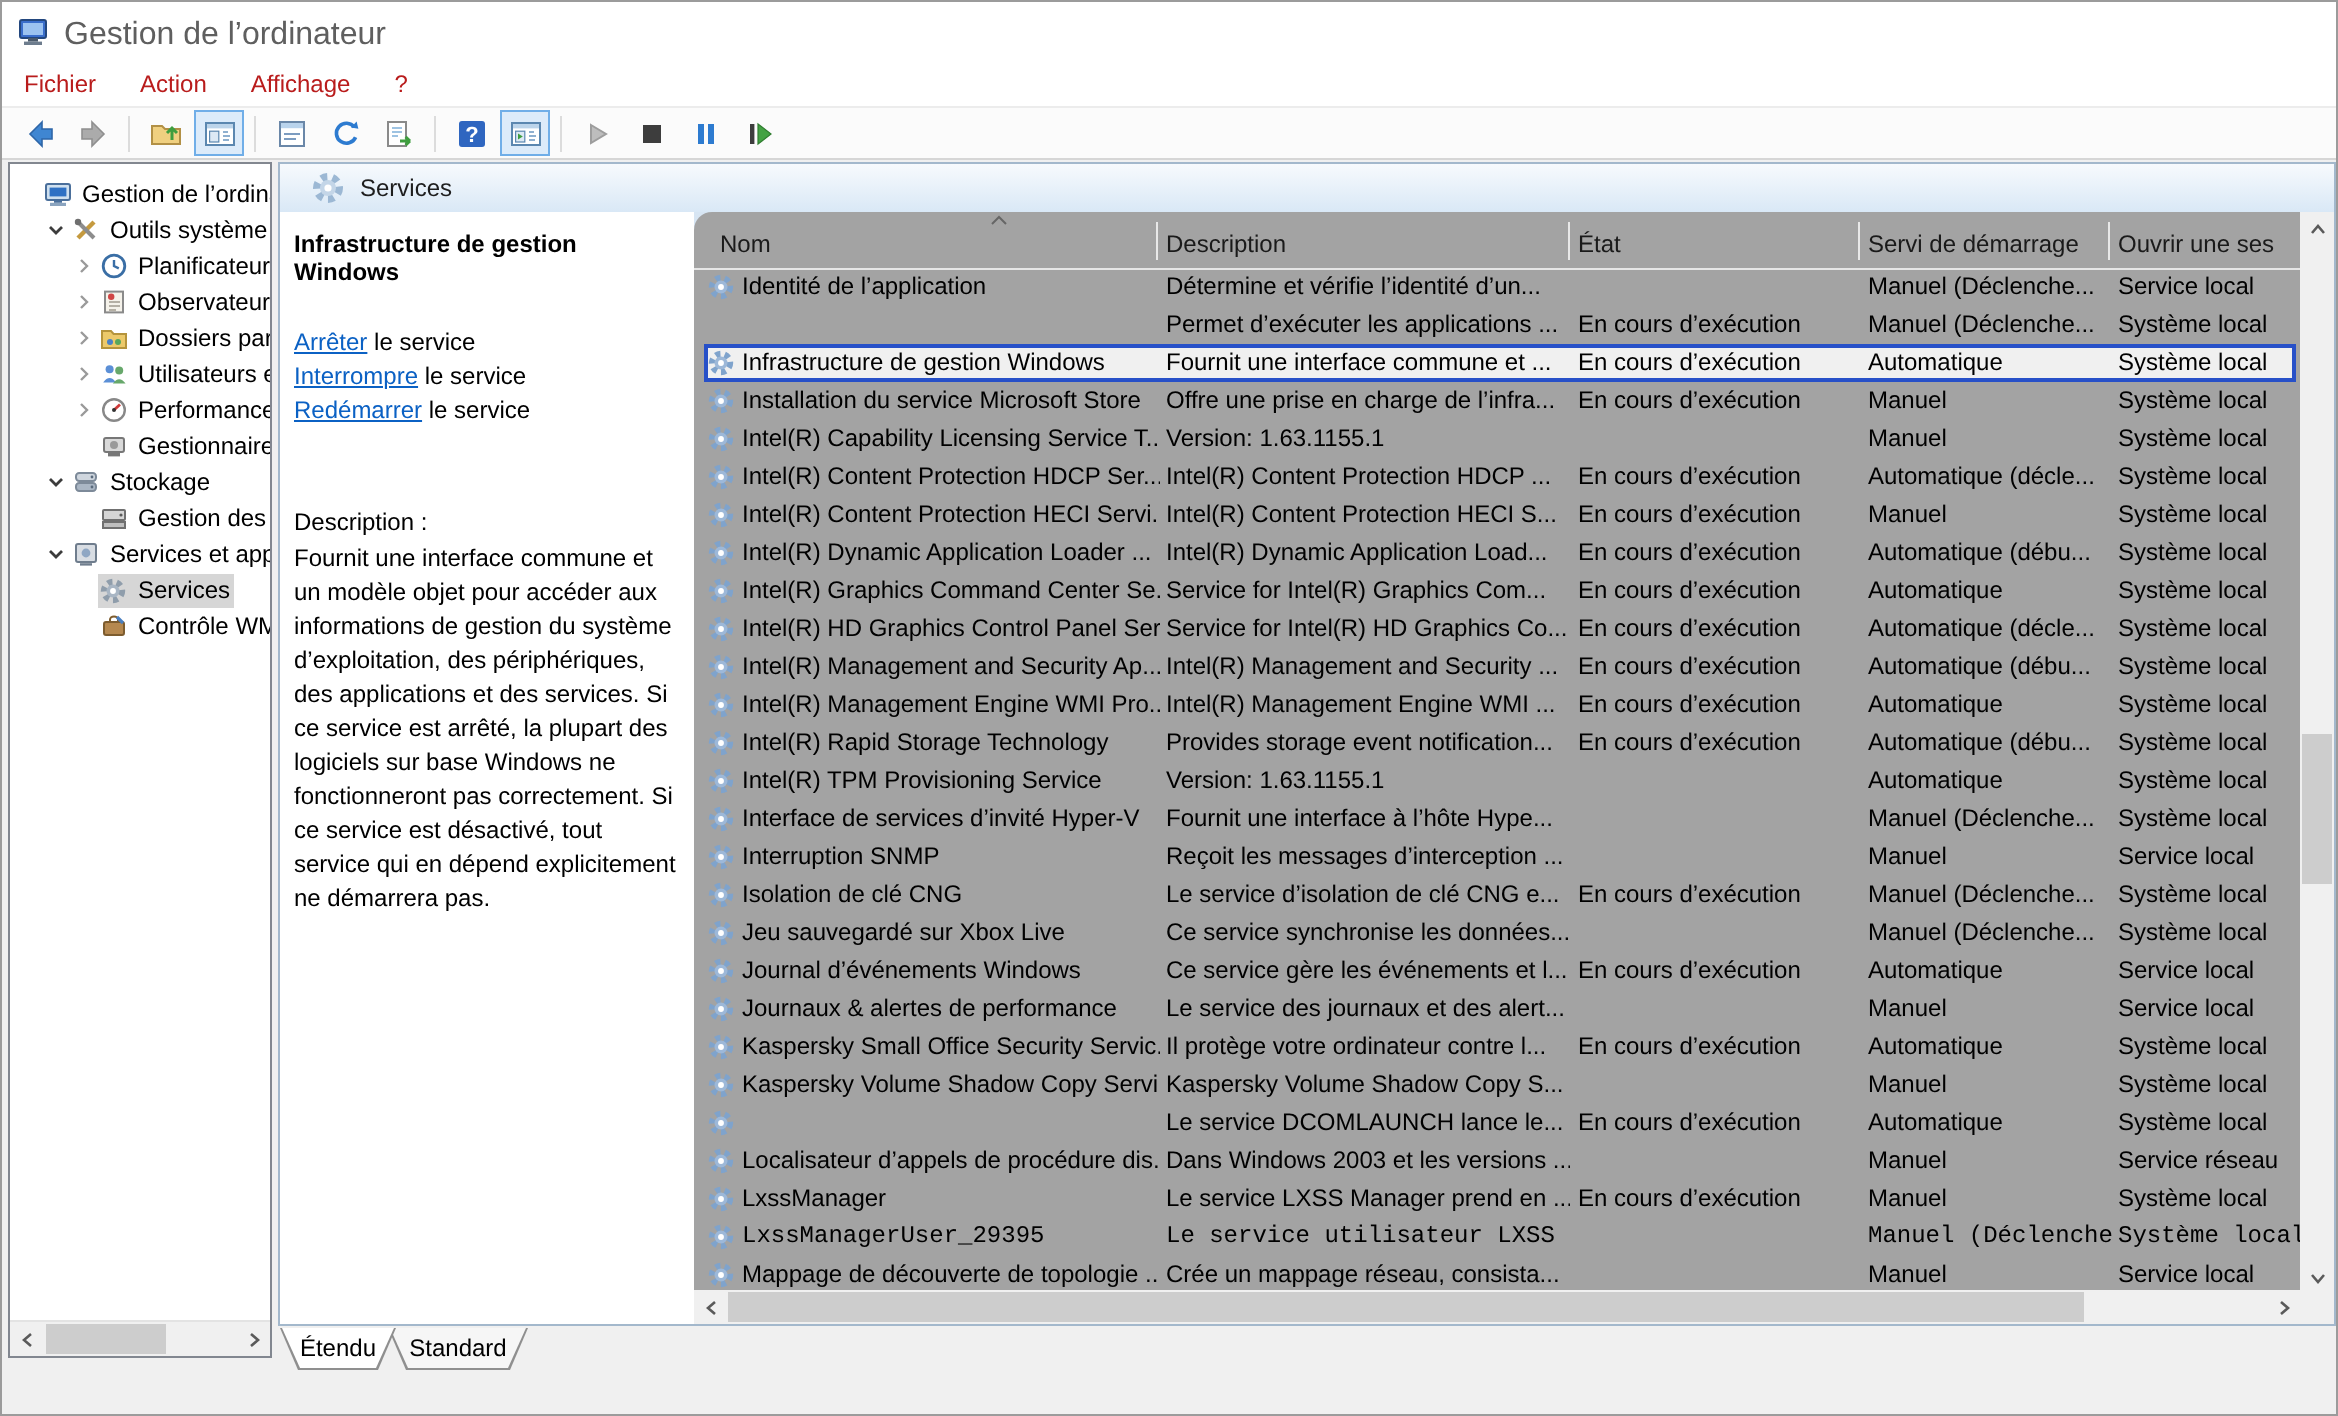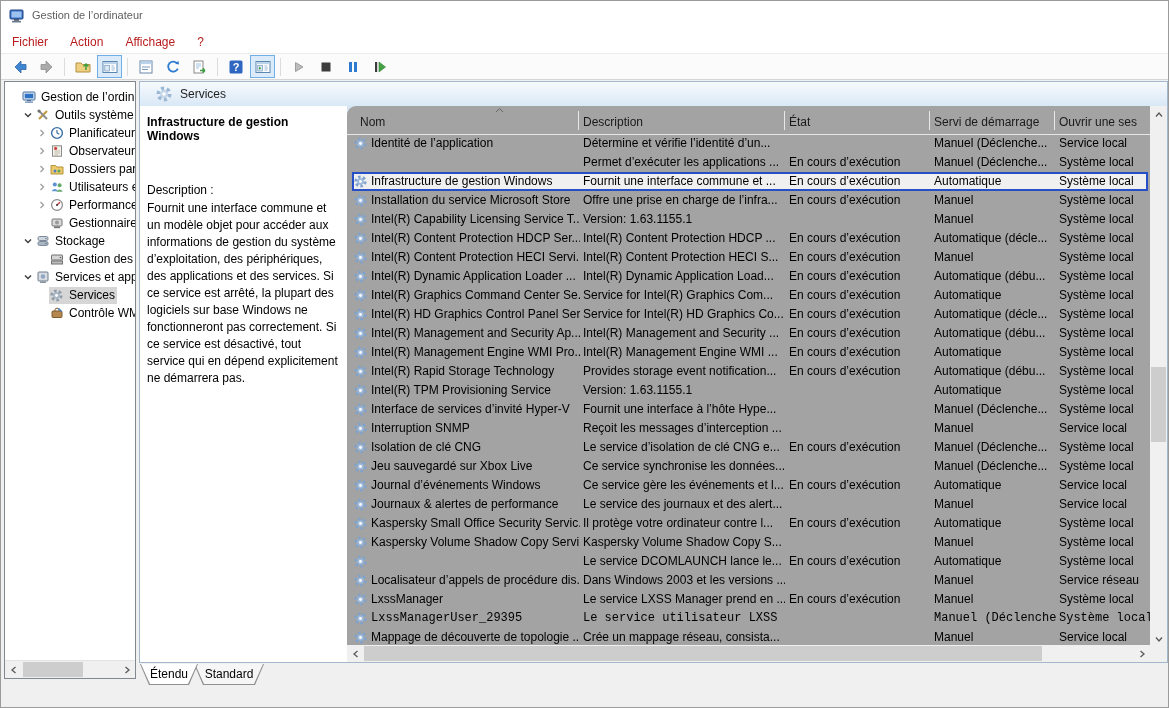--- a/index.html
+++ b/index.html
@@ -7,7 +7,7 @@
   
   .titlebar{position:absolute;left:0;top:0;width:100%;height:30px;background:#ffffff;}
   .app-icon{position:absolute;left:8px;top:7px;width:16px;height:16px;}
-  .title{position:absolute;left:31px;top:8px;color:#5f5f5f;font-size:11px;white-space:nowrap;}
+  .title{position:absolute;left:31px;top:8px;color:#5f5f5f;font-size:16px;white-space:nowrap;}
   
   .menubar{position:absolute;left:0;top:30px;width:100%;height:22px;background:#ffffff;display:flex;align-items:center;}
   .menu-item{padding:3px 11px;color:#b91c1c;cursor:default;}

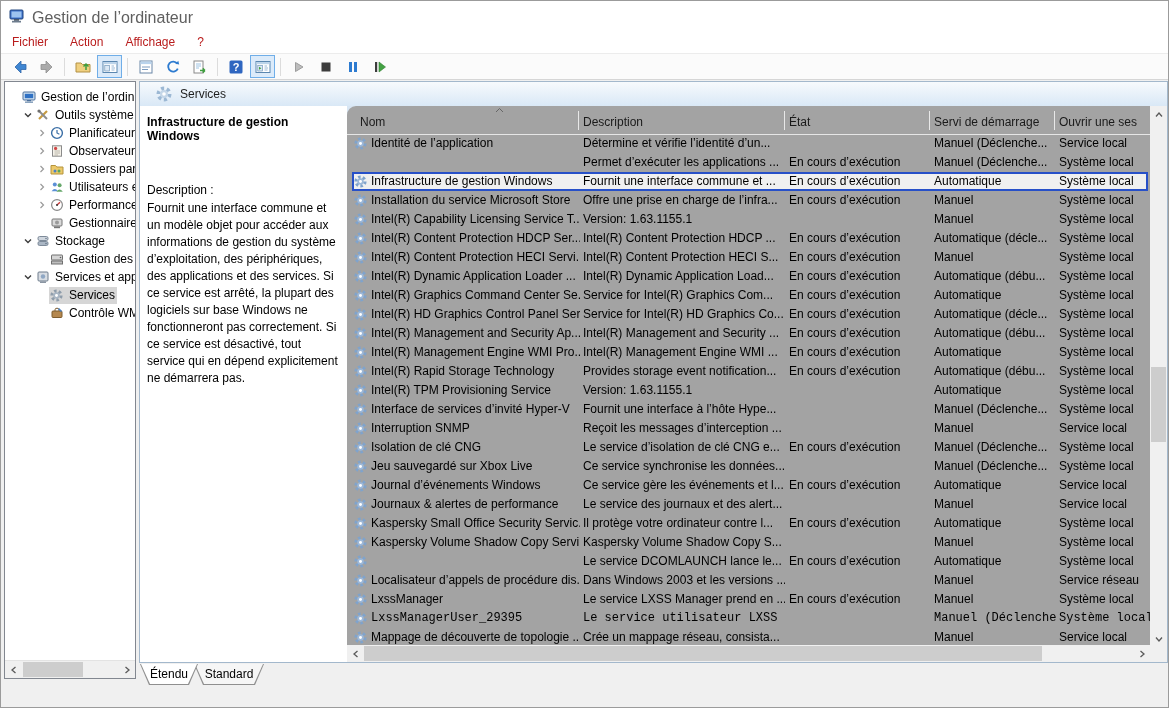--- a/index.html
+++ b/index.html
@@ -430,6 +430,11 @@
 
     <div class="detail-pane">
       <div class="svc-title">Infrastructure de gestion Windows</div>
+      <div id="actions">
+          <div class="action-line"><a class="alink">Arrêter</a><span> le service</span></div>
+          <div class="action-line"><a class="alink">Interrompre</a><span> le service</span></div>
+          <div class="action-line"><a class="alink">Redémarrer</a><span> le service</span></div>
+        </div>
       <div class="desc-label">Description :</div>
       <div class="desc-text">Fournit une interface commune et un modèle objet pour accéder aux informations de gestion du système d’exploitation, des périphériques, des applications et des services. Si ce service est arrêté, la plupart des logiciels sur base Windows ne fonctionneront pas correctement. Si ce service est désactivé, tout service qui en dépend explicitement ne démarrera pas.</div>
     </div>

